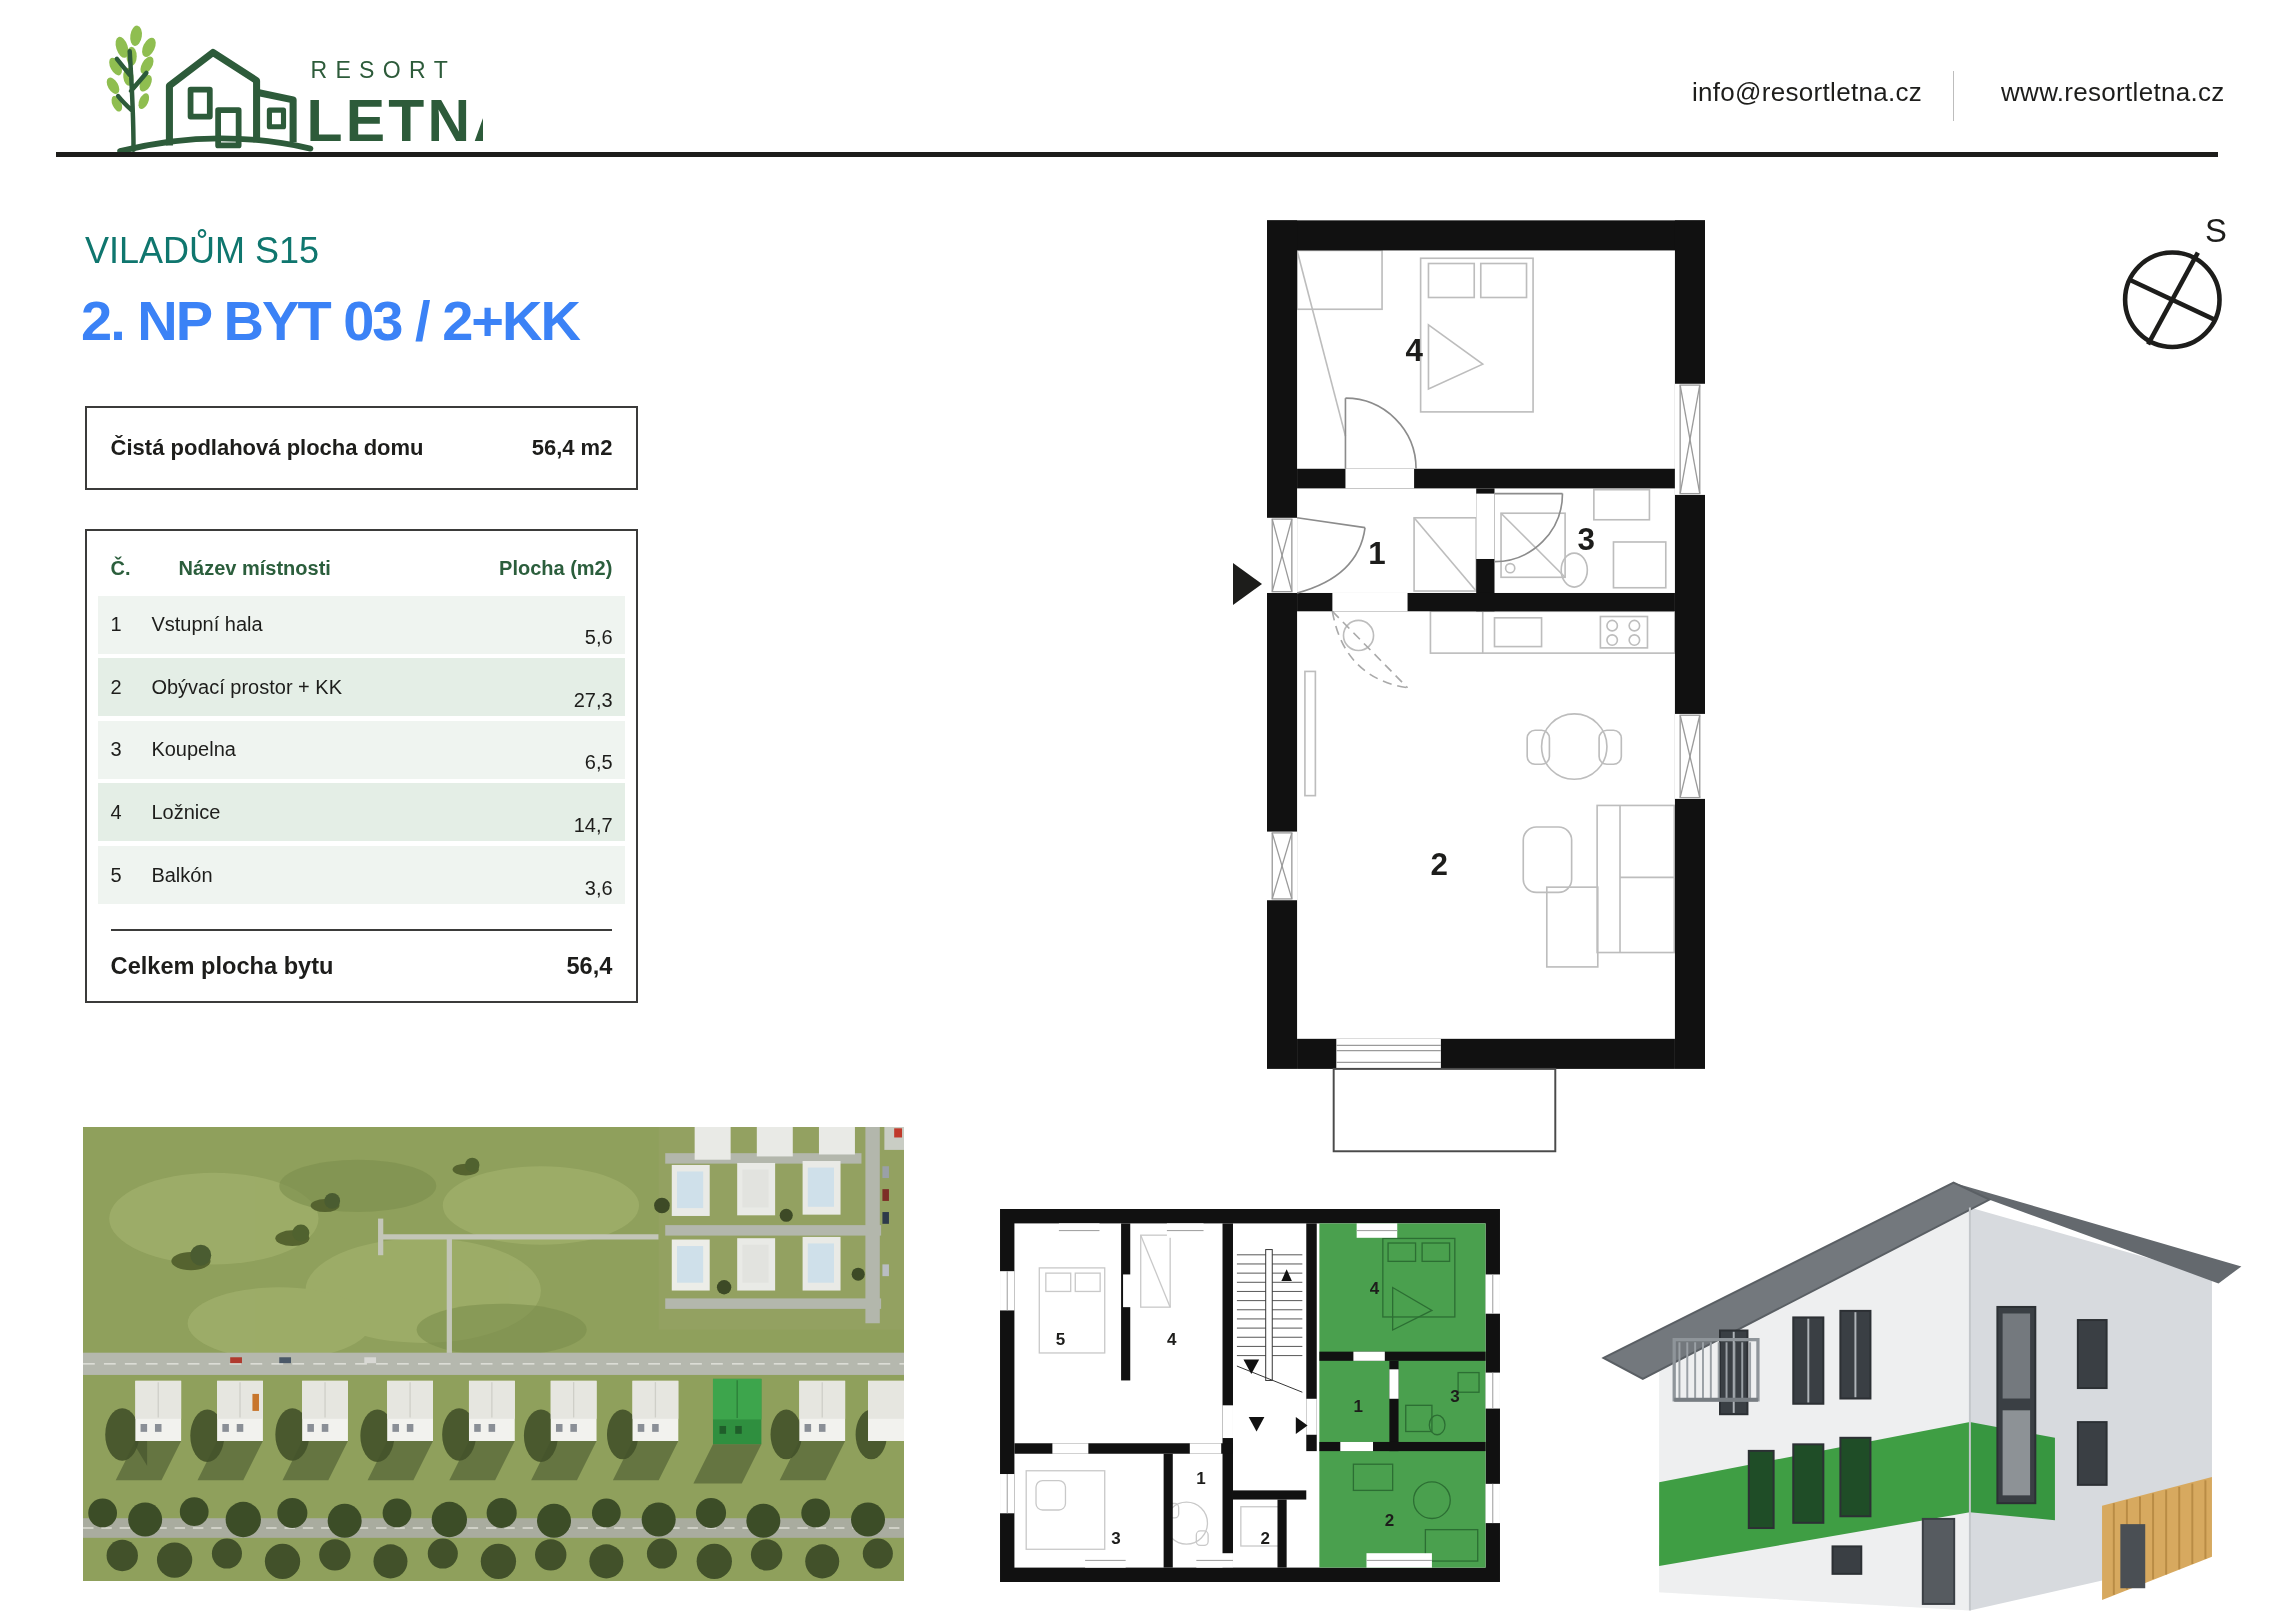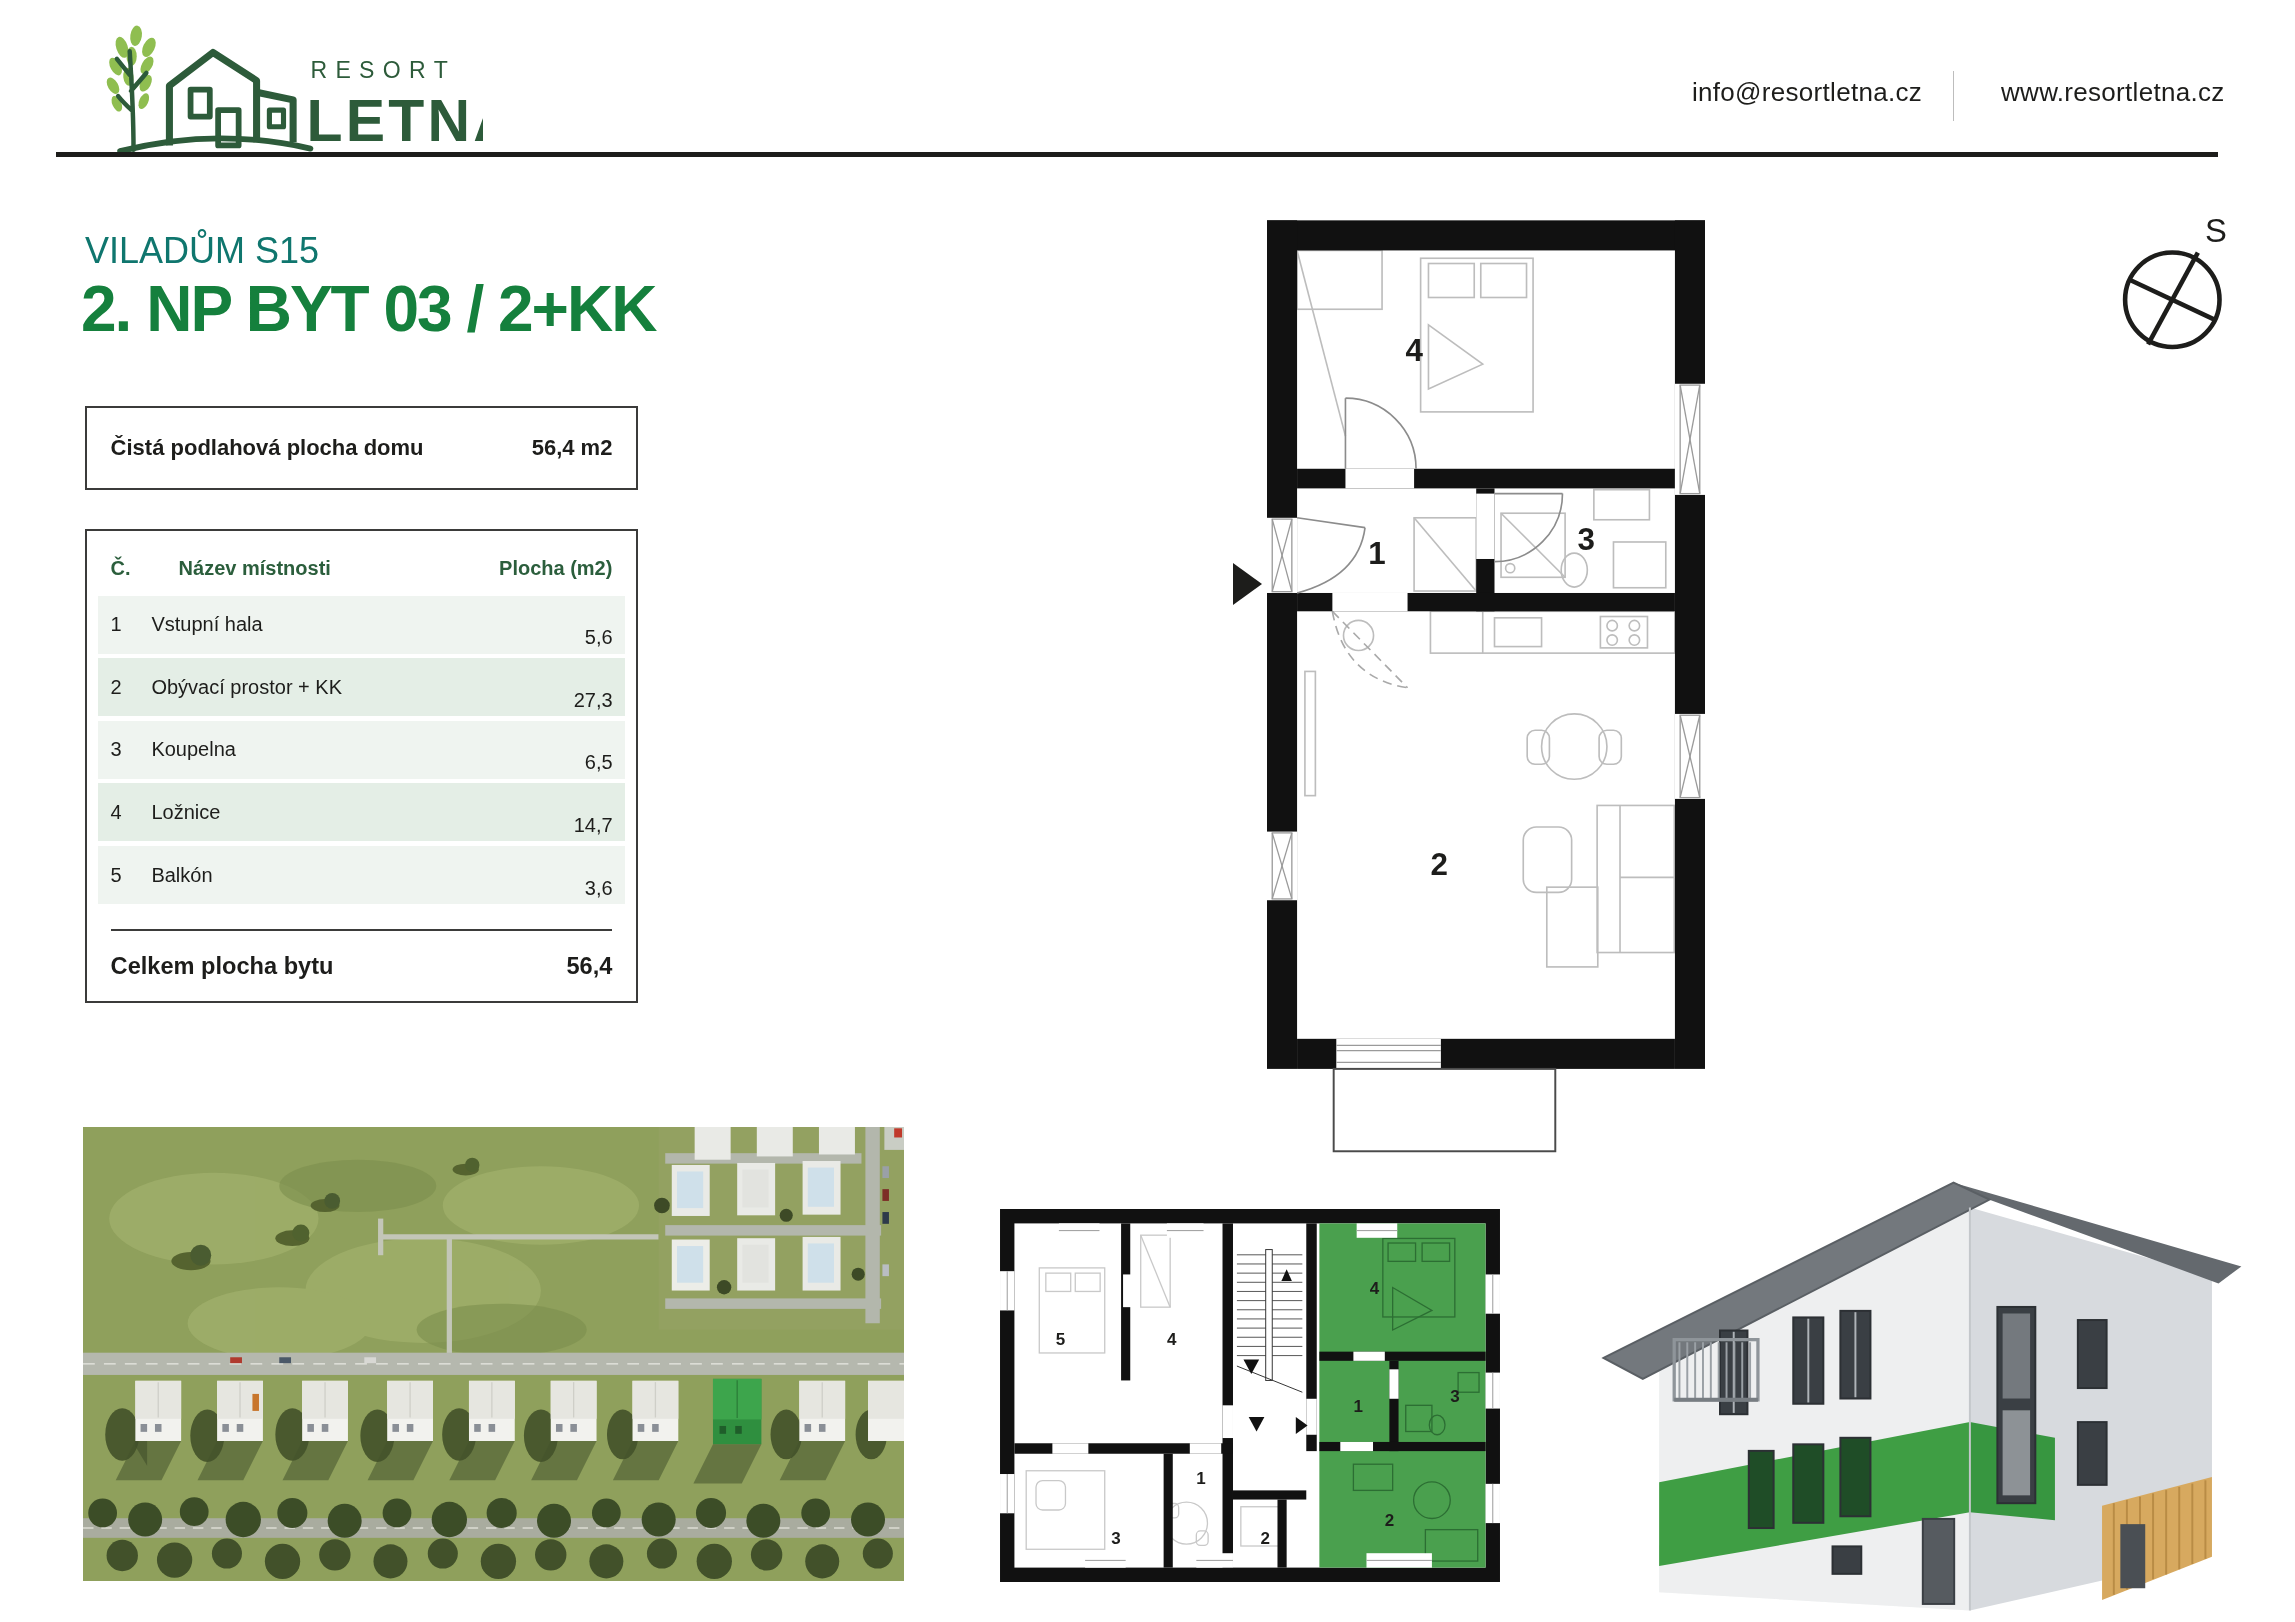--- a/index.html
+++ b/index.html
@@ -13,7 +13,7 @@
   #header-rule{left:56px;top:152px;width:2162px;height:5.2px;background:#1d1d1b;}
   
   #subtitle{left:85px;top:230px;font-size:36px;font-weight:normal;color:#0f766e;letter-spacing:0px;}
-  #main-title{left:81px;top:272px;font-size:64px;font-weight:bold;color:#15803d;letter-spacing:-2px;}
+  #main-title{left:81px;top:288px;font-size:56px;font-weight:bold;color:#3b82f6;letter-spacing:-2px;}
   
   #area-box{left:85px;top:406px;width:553px;height:84px;border:2px solid #3b3b3a;box-sizing:border-box;display:flex;align-items:center;justify-content:space-between;padding:0 23.6px;}
   #area-box .lbl{font-size:22px;font-weight:bold;}

